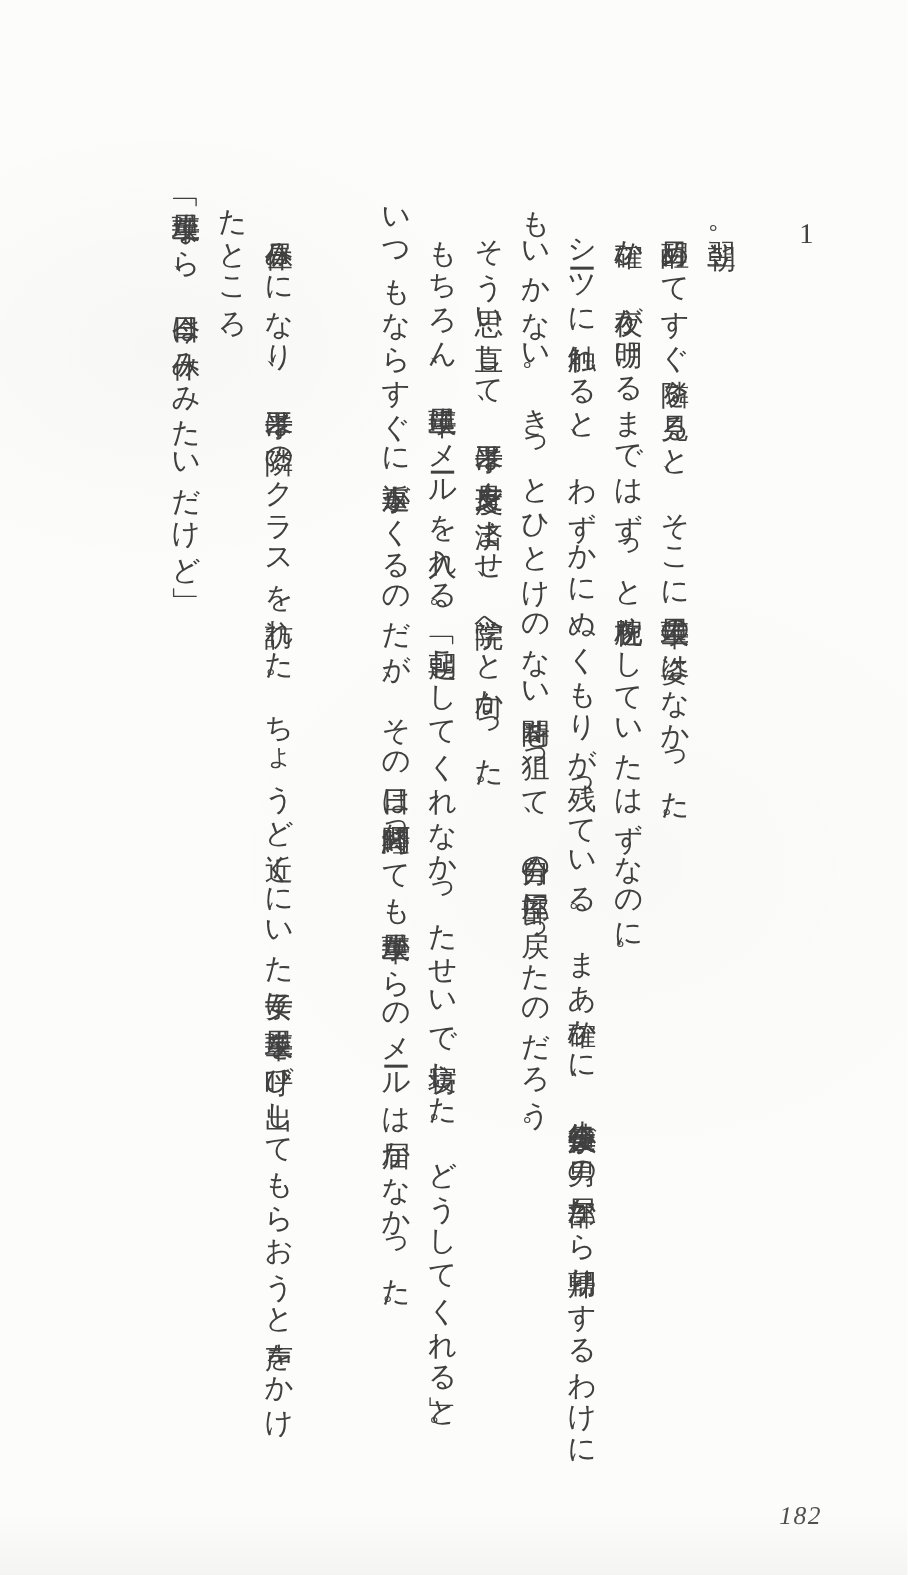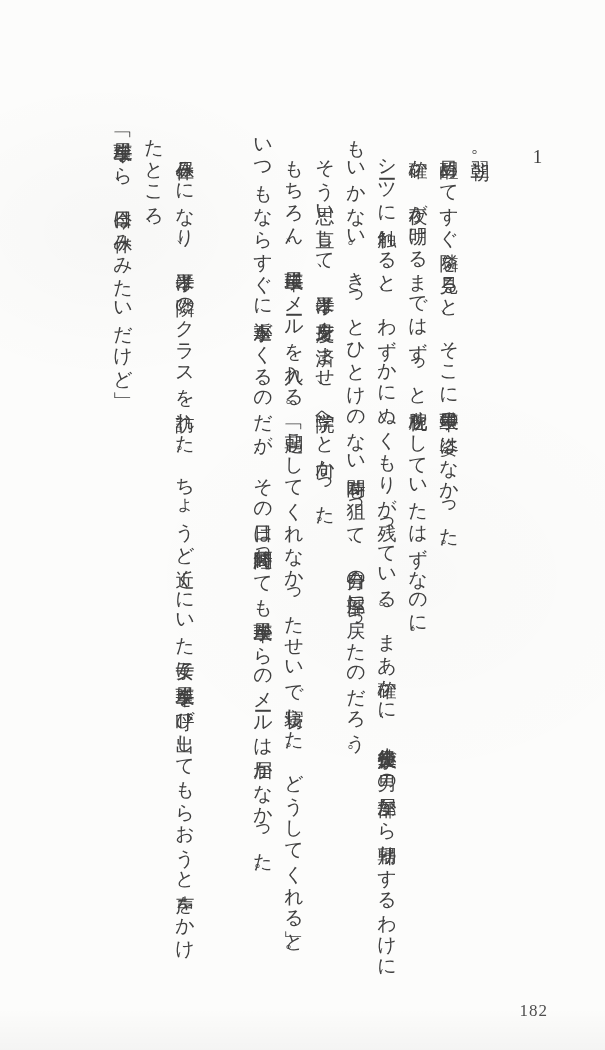--- a/index.html
+++ b/index.html
@@ -53,6 +53,7 @@
     top: 1001px;
     right: 57px;
     font-size: 17px;
+    font-style: italic;
     letter-spacing: 1px;
     color: var(--pagenum-color, #4f4f4f);
   }

